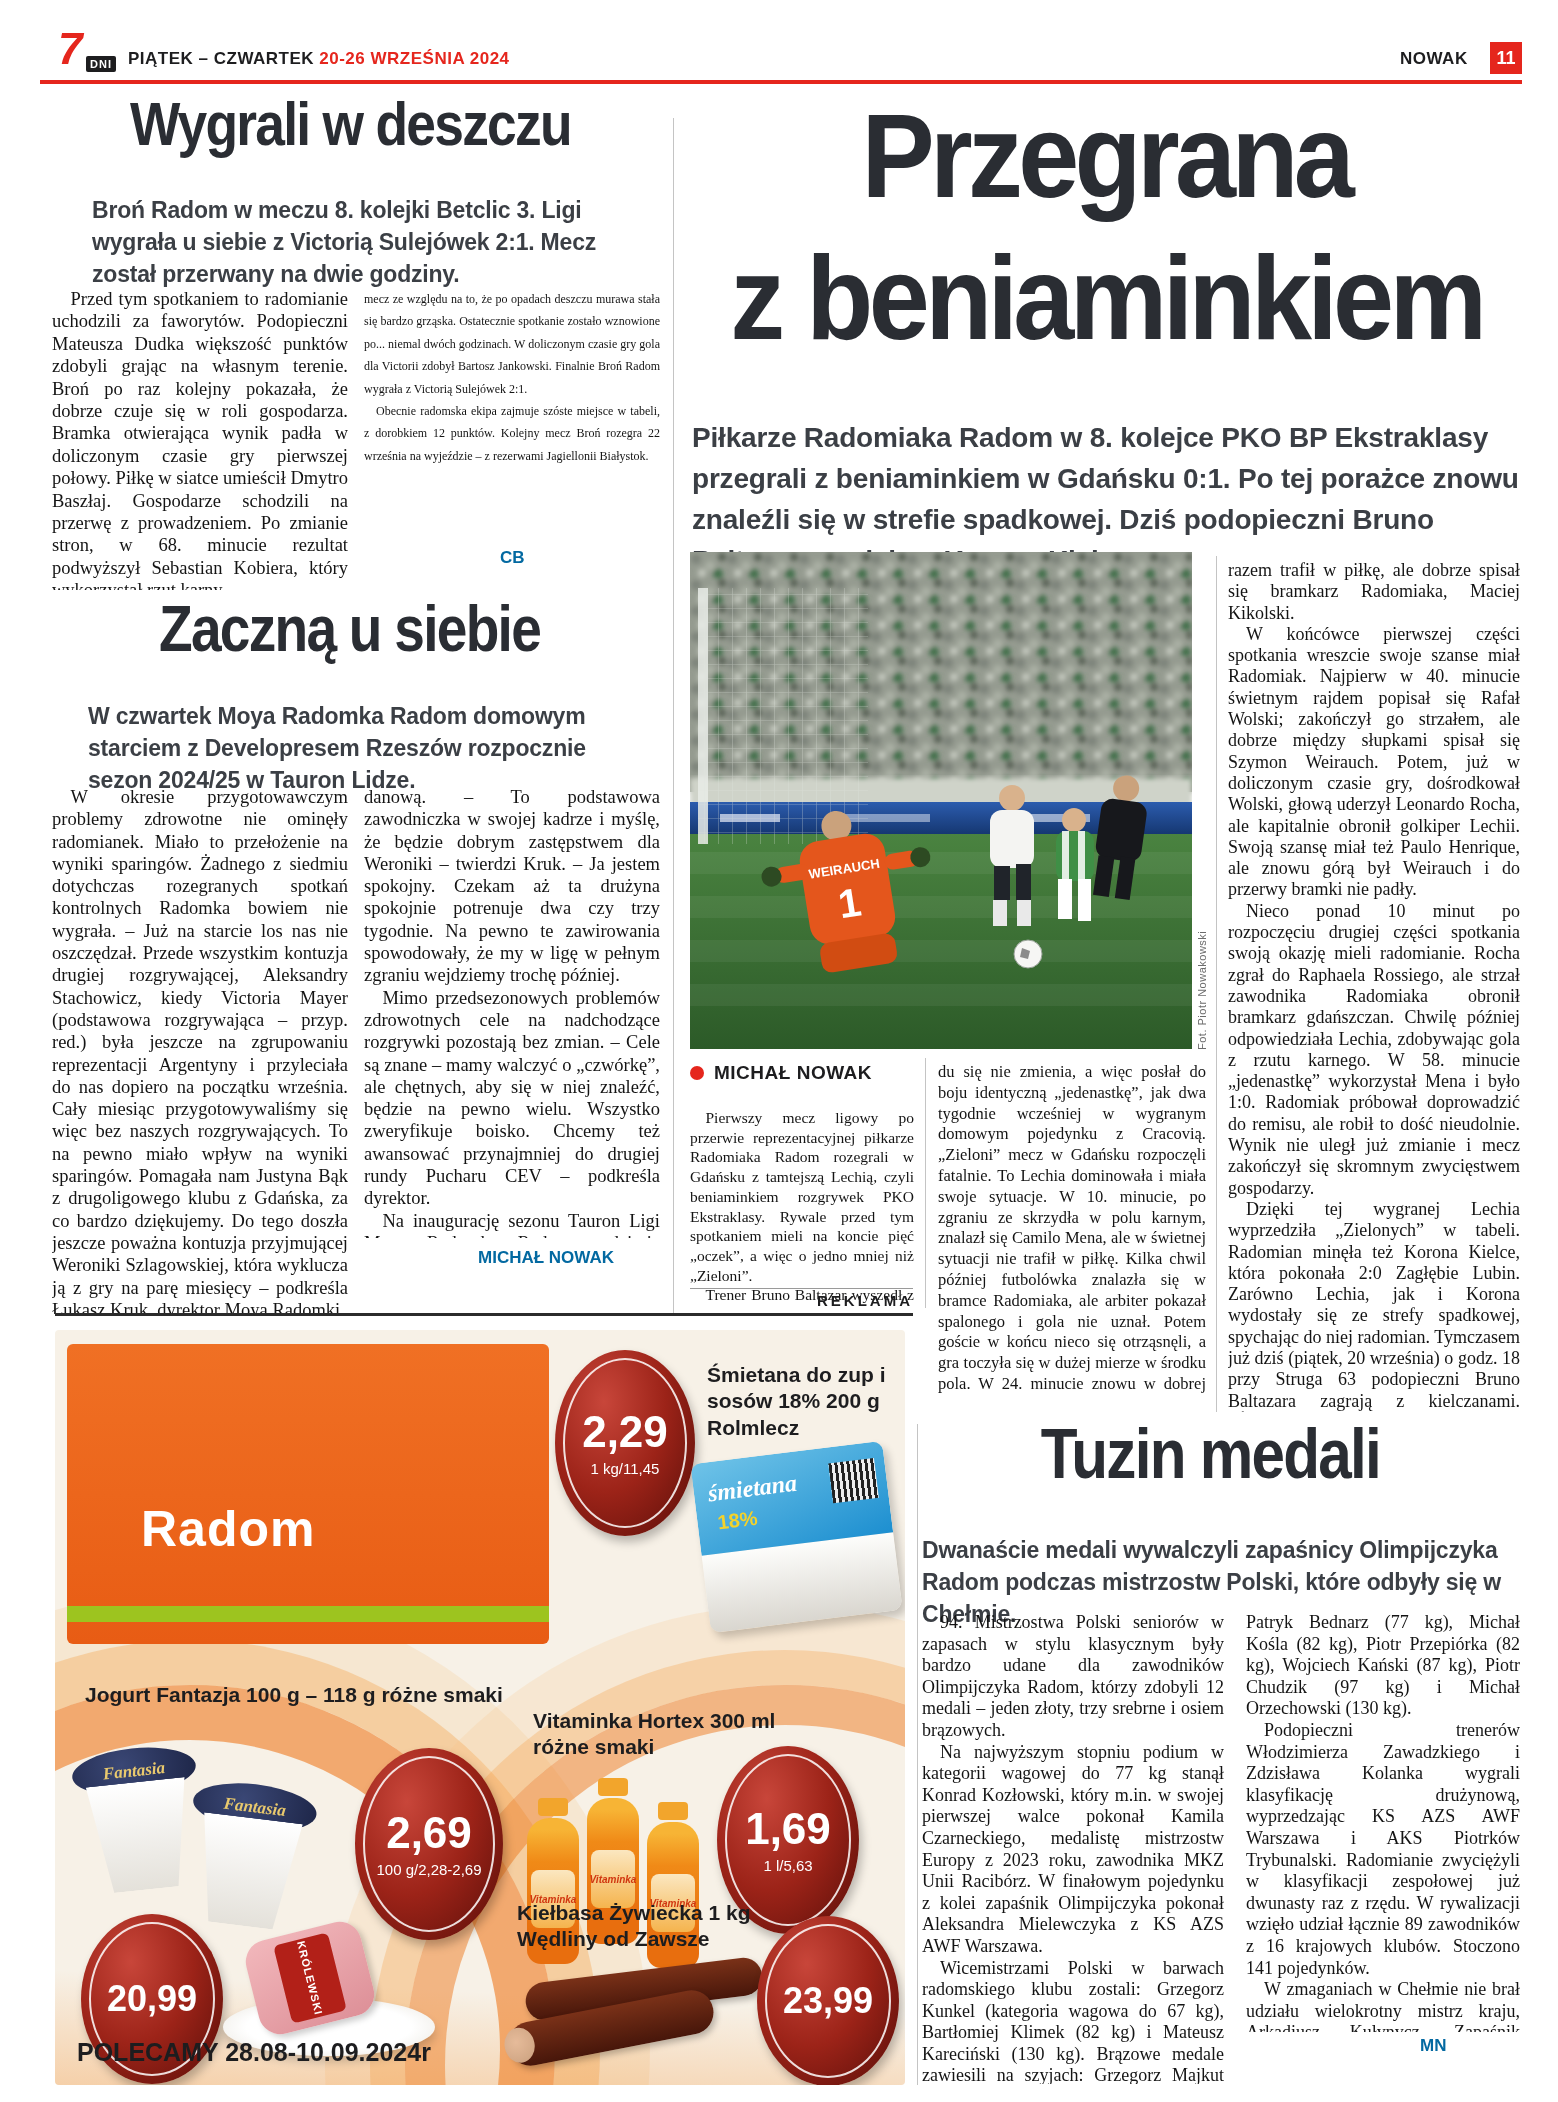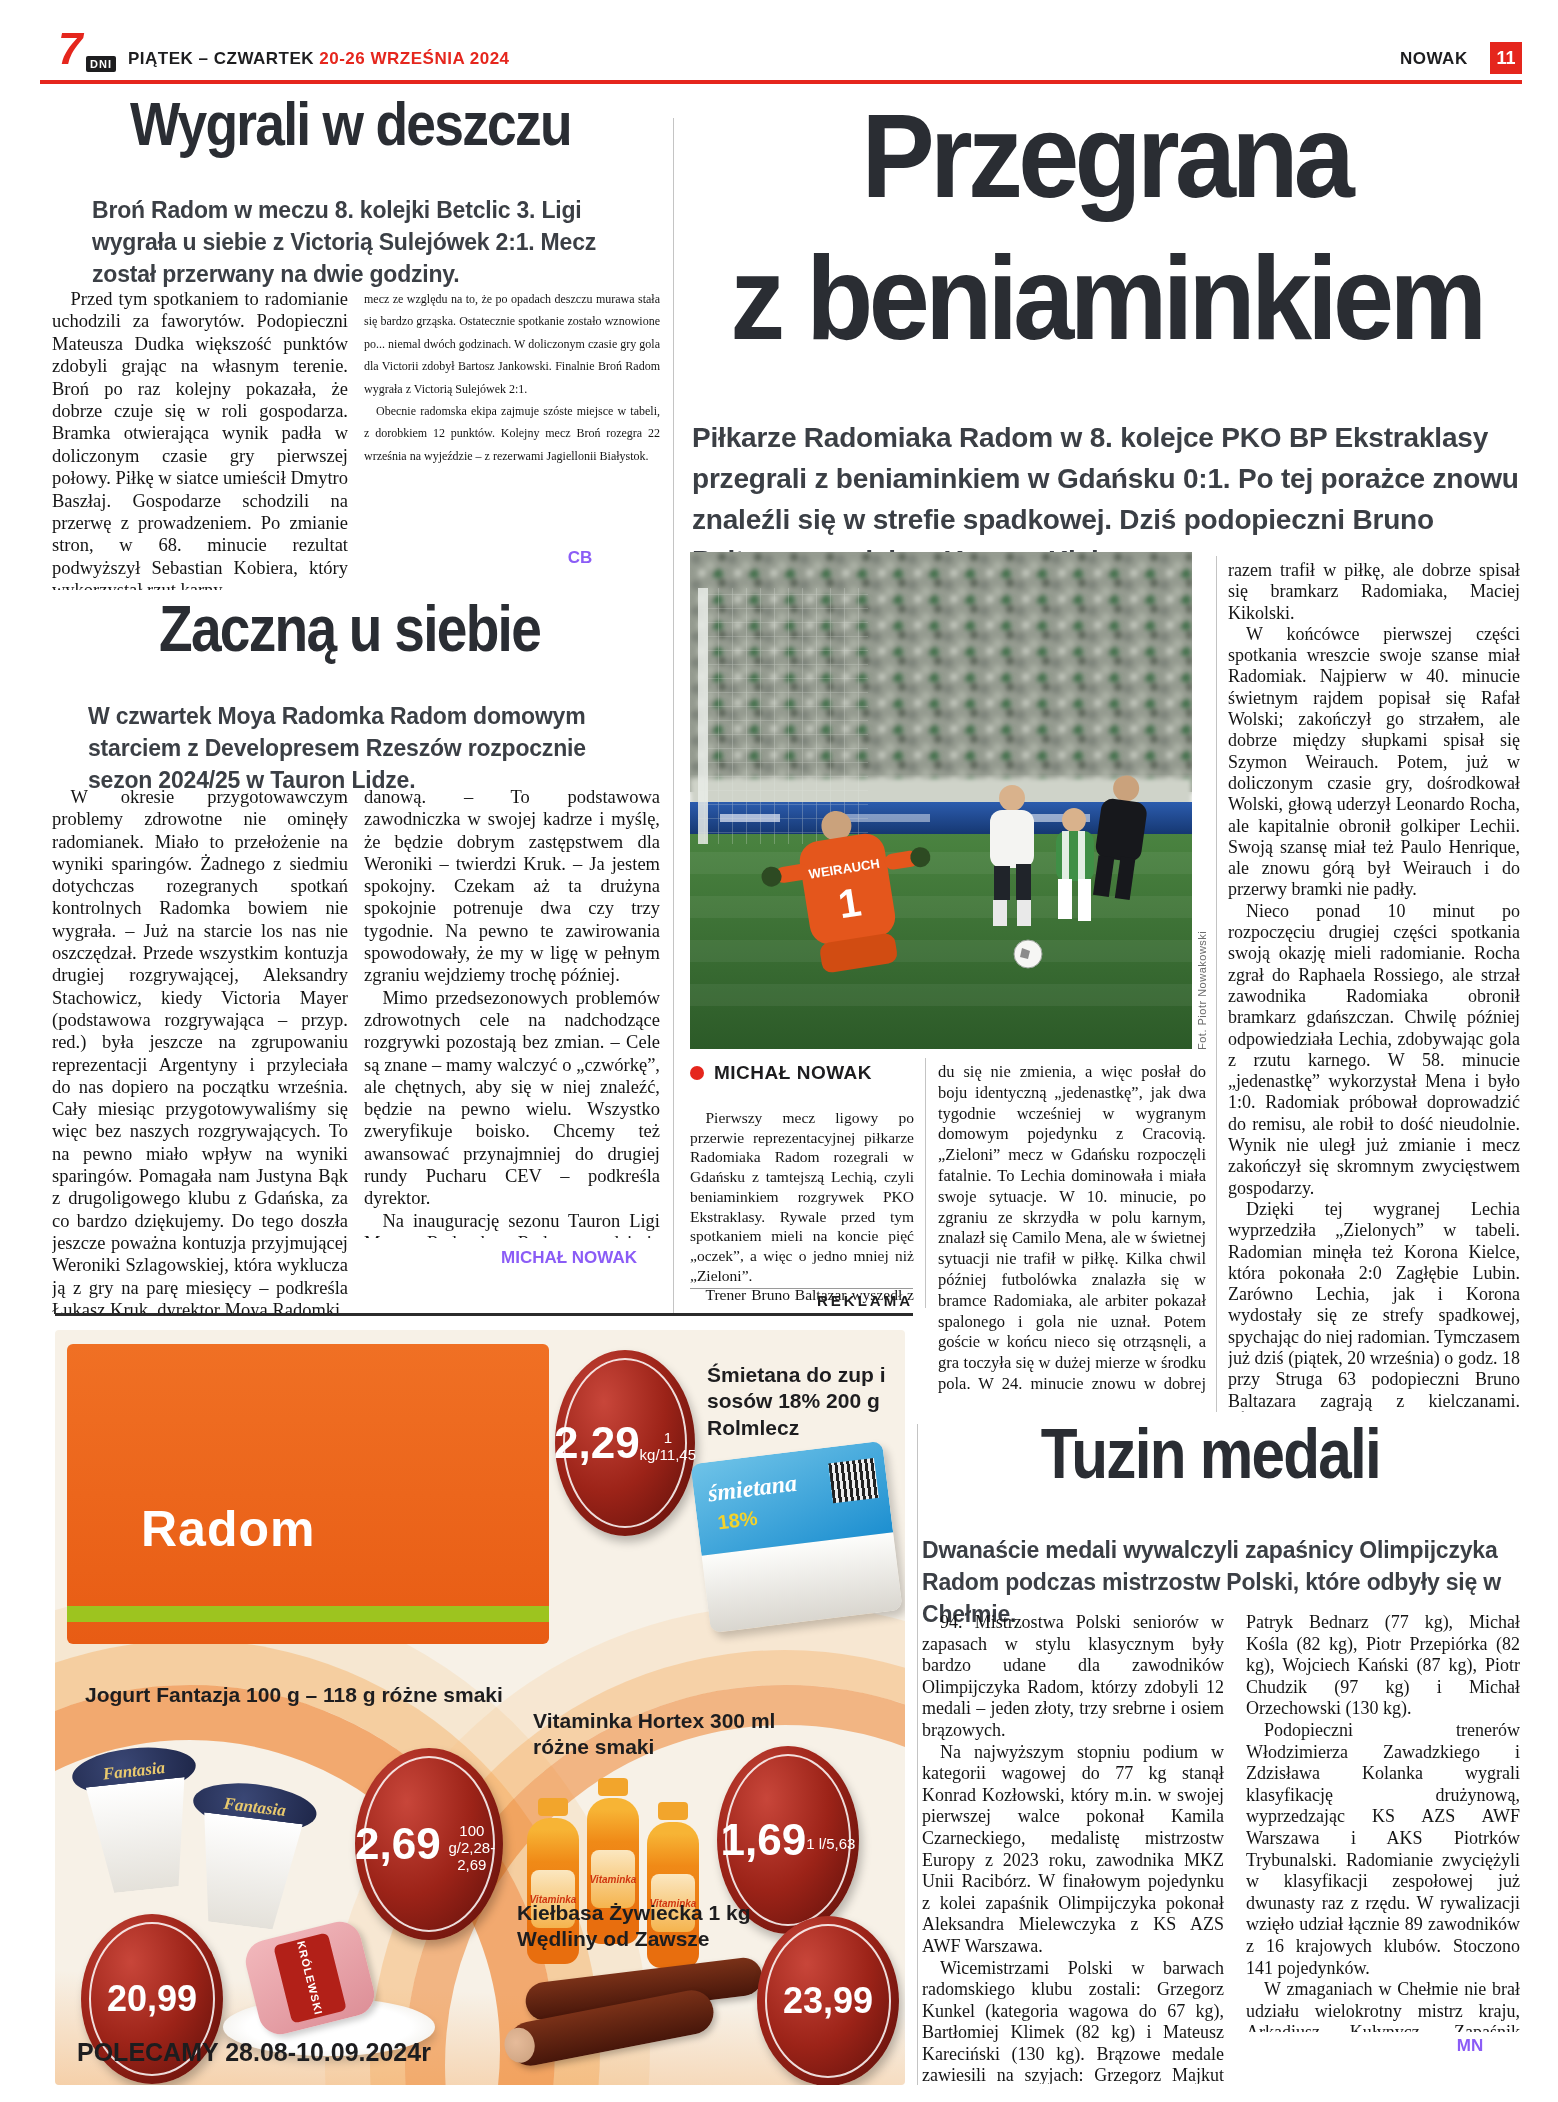--- a/index.html
+++ b/index.html
@@ -23,7 +23,7 @@
   
   .serifcol{font-family:"Liberation Serif",serif;color:#141414;text-align:justify;
             white-space:pre-line;overflow:hidden;}
-  .sig{font:800 17px "Liberation Sans",sans-serif;color:#8b5cf6;text-align:center;}
+  .sig{font:800 17px "Liberation Sans",sans-serif;color:#0369a1;text-align:left;}
   .byline{display:flex;align-items:center;gap:10px;font:800 19px "Liberation Sans",sans-serif;color:#1d1d1f;letter-spacing:.5px;}
   .reddot{width:14px;height:14px;border-radius:50%;background:#e5261d;}
   .vline{background:#c4c4c4;width:1px;}

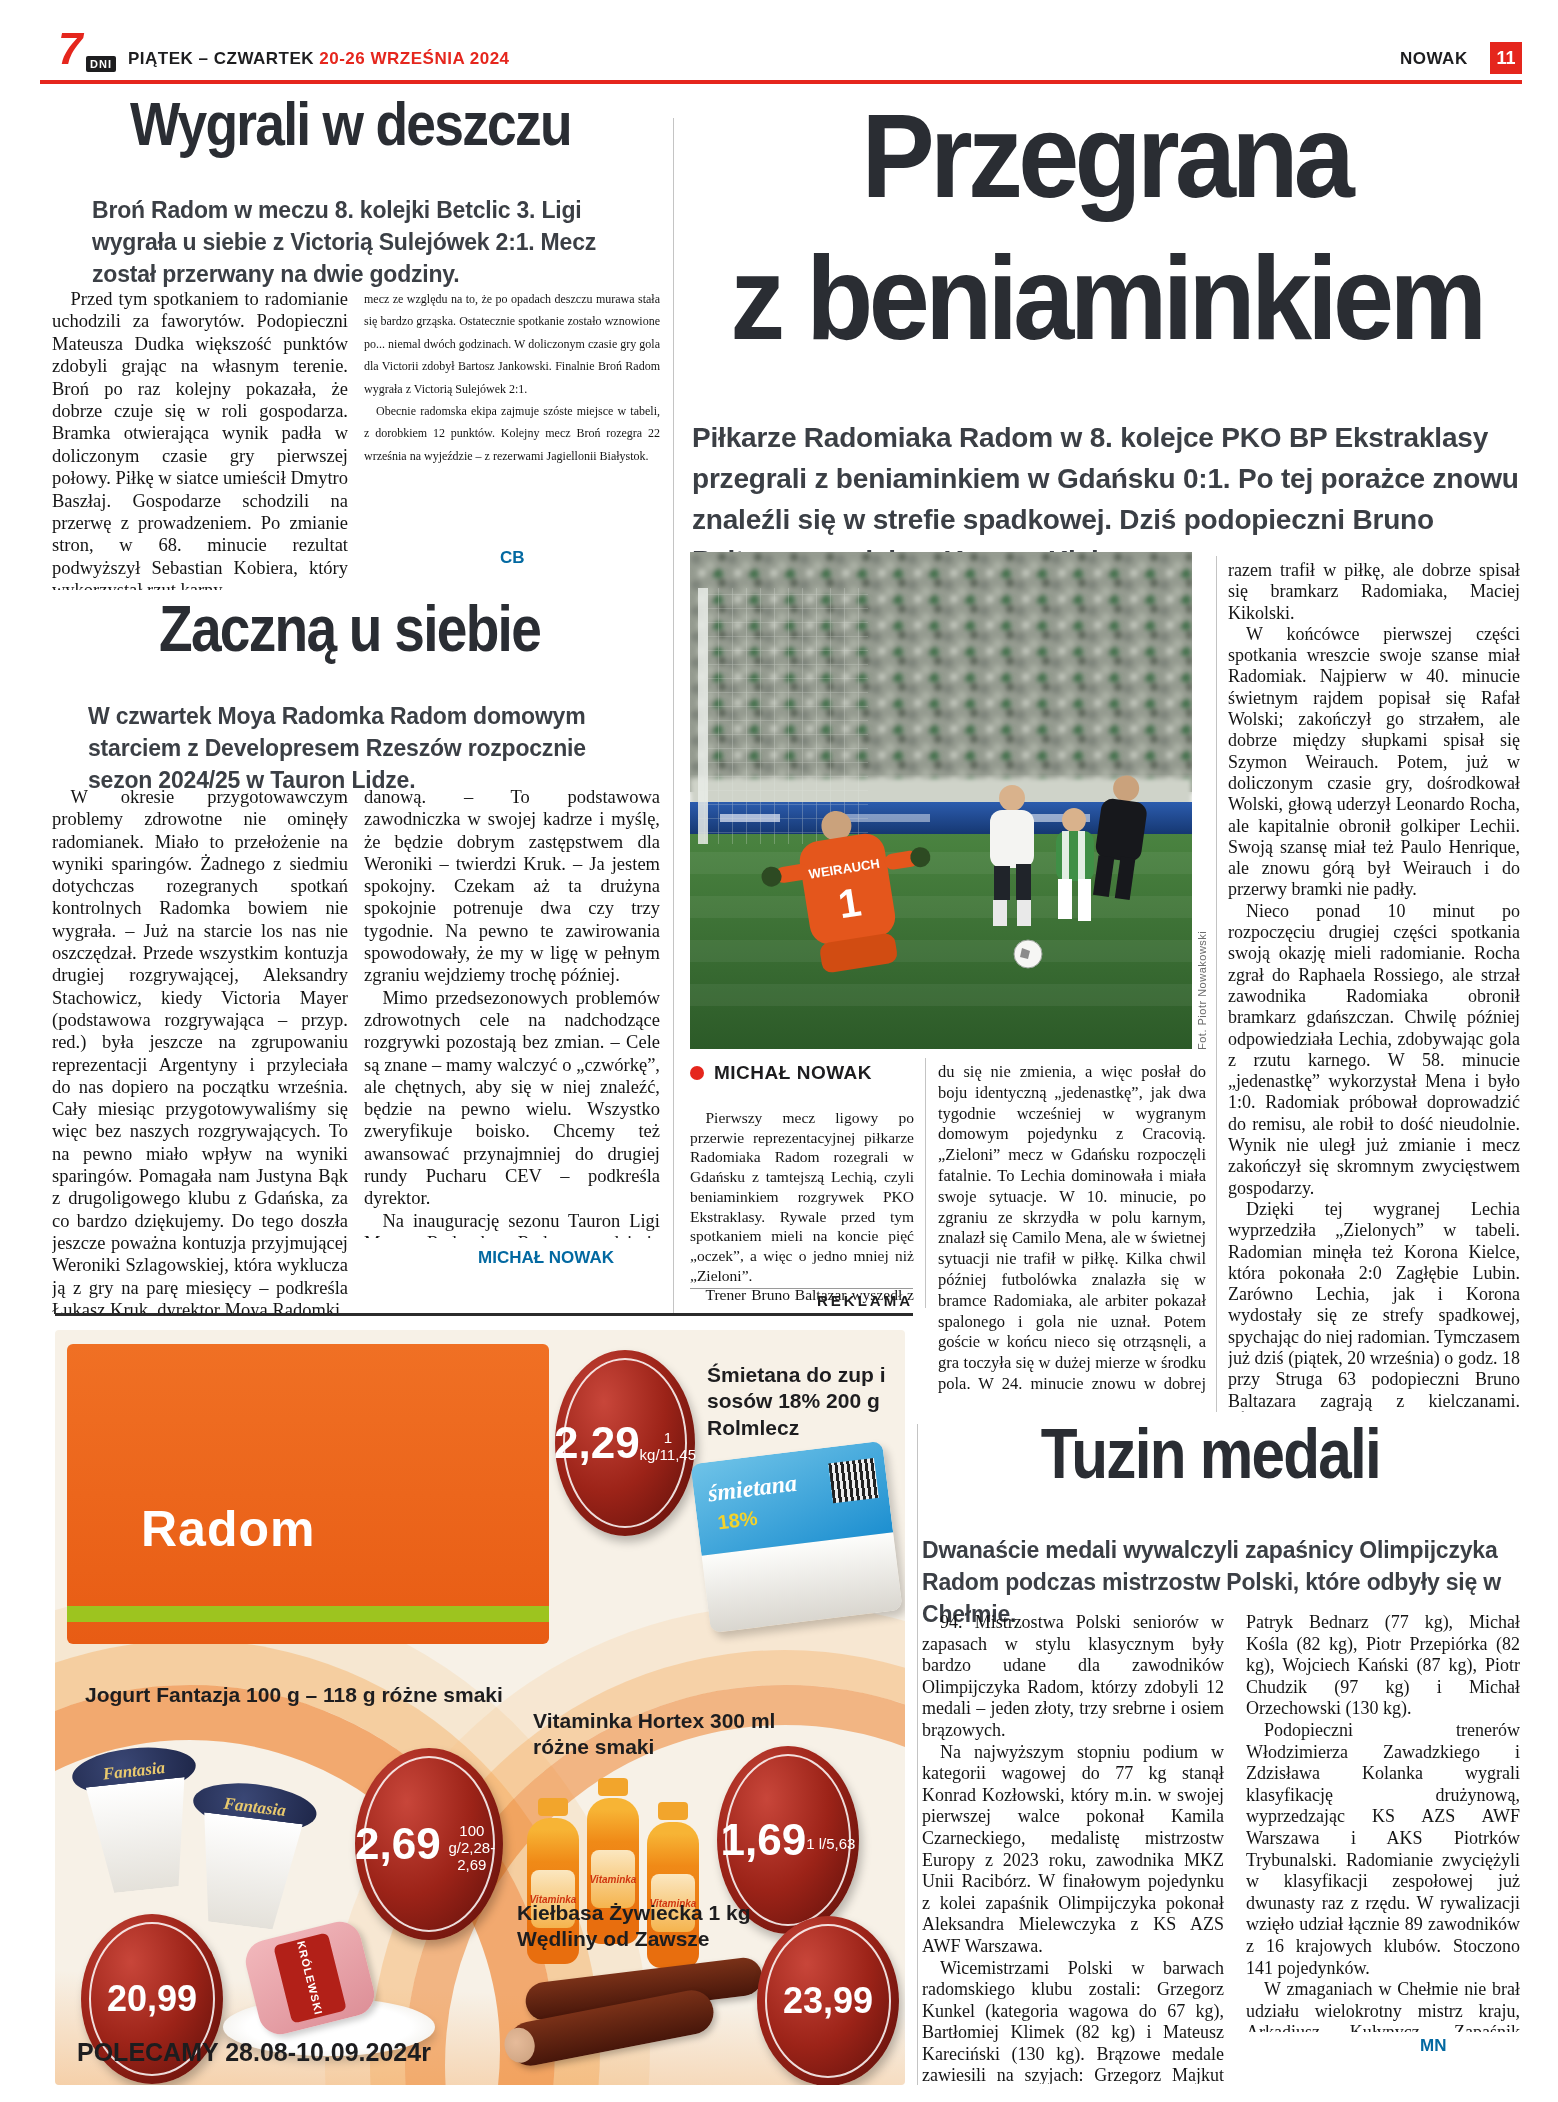--- a/index.html
+++ b/index.html
@@ -45,7 +45,7 @@
   .spolem{font:italic 700 80px "DejaVu Serif",serif;color:#fff;letter-spacing:-3px;}
   .radom{font:700 50px "Liberation Sans",sans-serif;color:#fff;letter-spacing:1px;}
   .greenstripe{position:absolute;left:0;right:0;height:16px;background:#9dc41f;}
-  .price{position:absolute;border-radius:50%;color:#fff;display:flex;flex-direction:row;
+  .price{position:absolute;border-radius:50%;color:#fff;display:flex;flex-direction:column;
          align-items:center;justify-content:center;text-align:center;
          background:radial-gradient(ellipse at 35% 28%,#c8463a 0%,#9c2318 48%,#550d08 100%);
          box-shadow:3px 6px 10px rgba(0,0,0,.25);}

